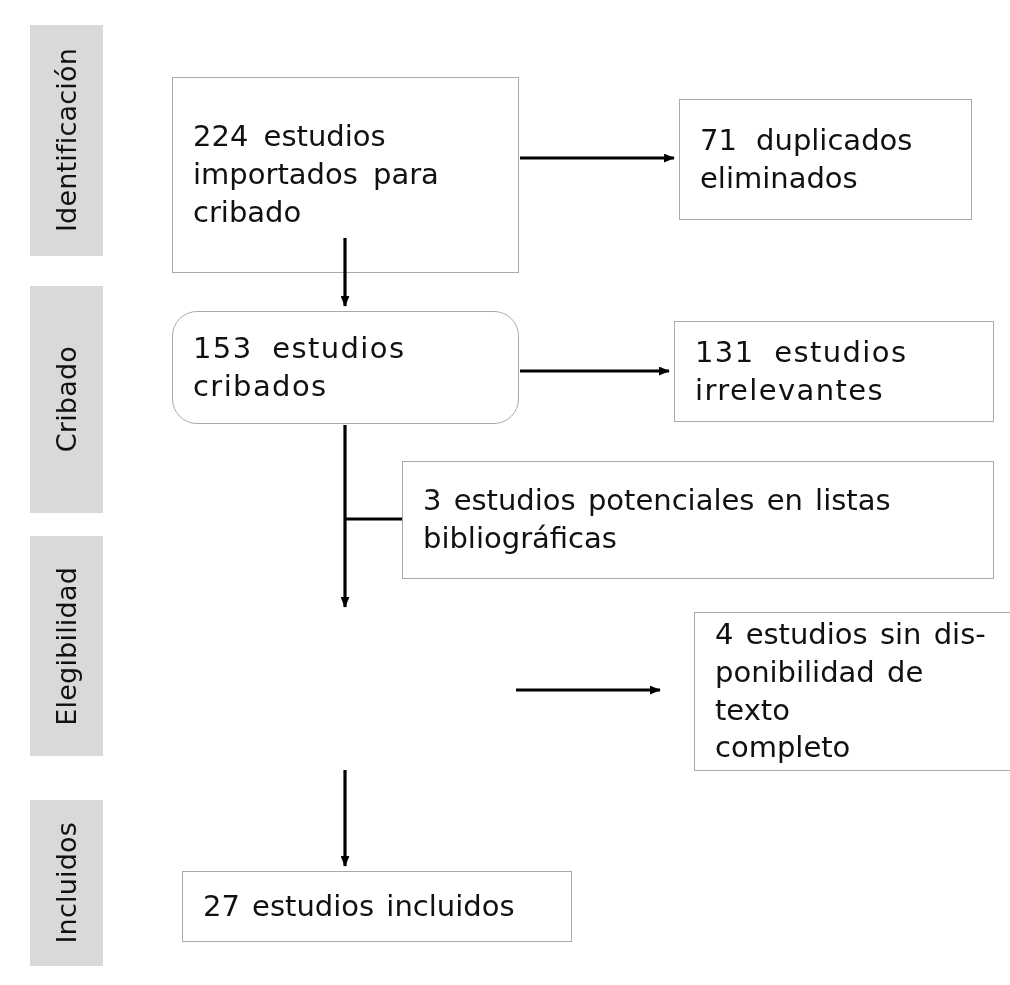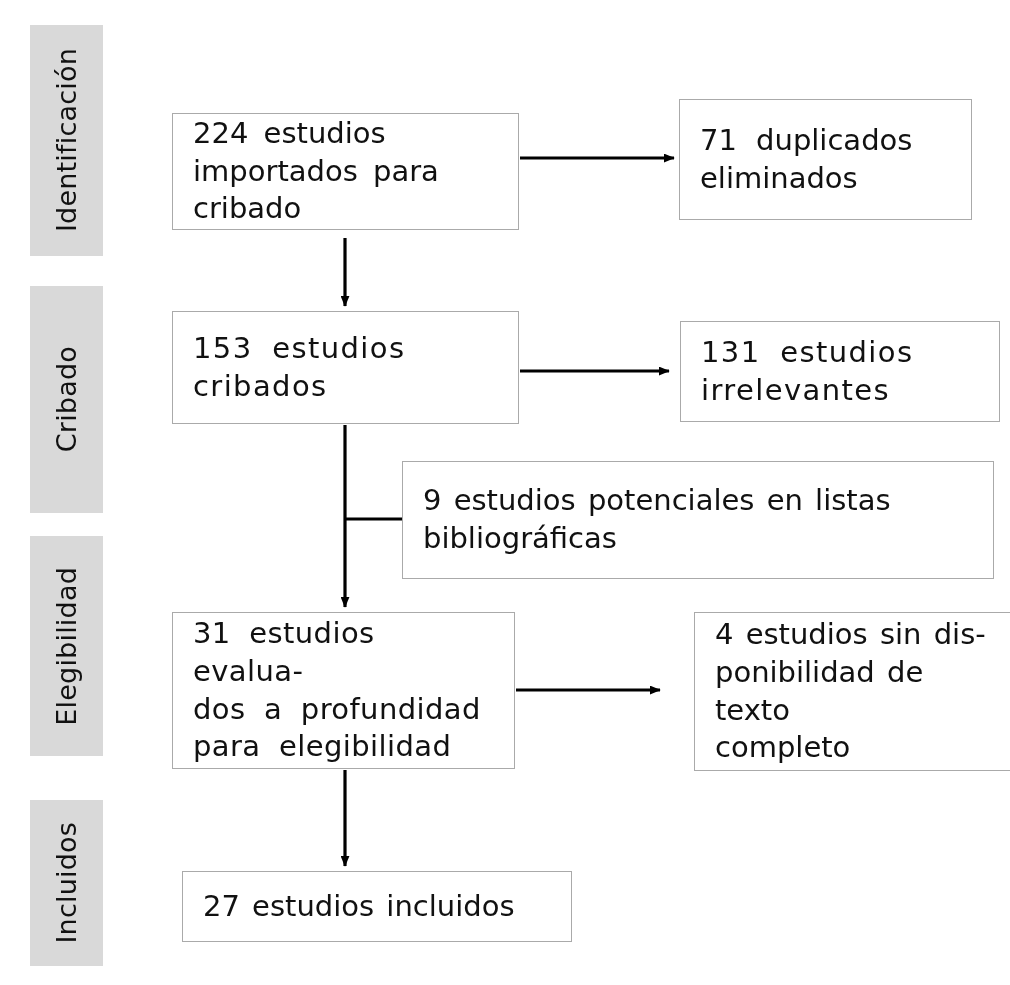--- a/index.html
+++ b/index.html
@@ -95,7 +95,7 @@
     <span class="phase-text">Incluidos</span>
   </div>
 
-  <div class="box just-1" style="left:172px; top:77px; width:347px; height:117px;margin-top:36px;">
+  <div class="box just-1" style="left:172px; top:77px; width:347px; height:196px;">
     <span class="box-text">224 estudios
 importados para
 cribado</span>

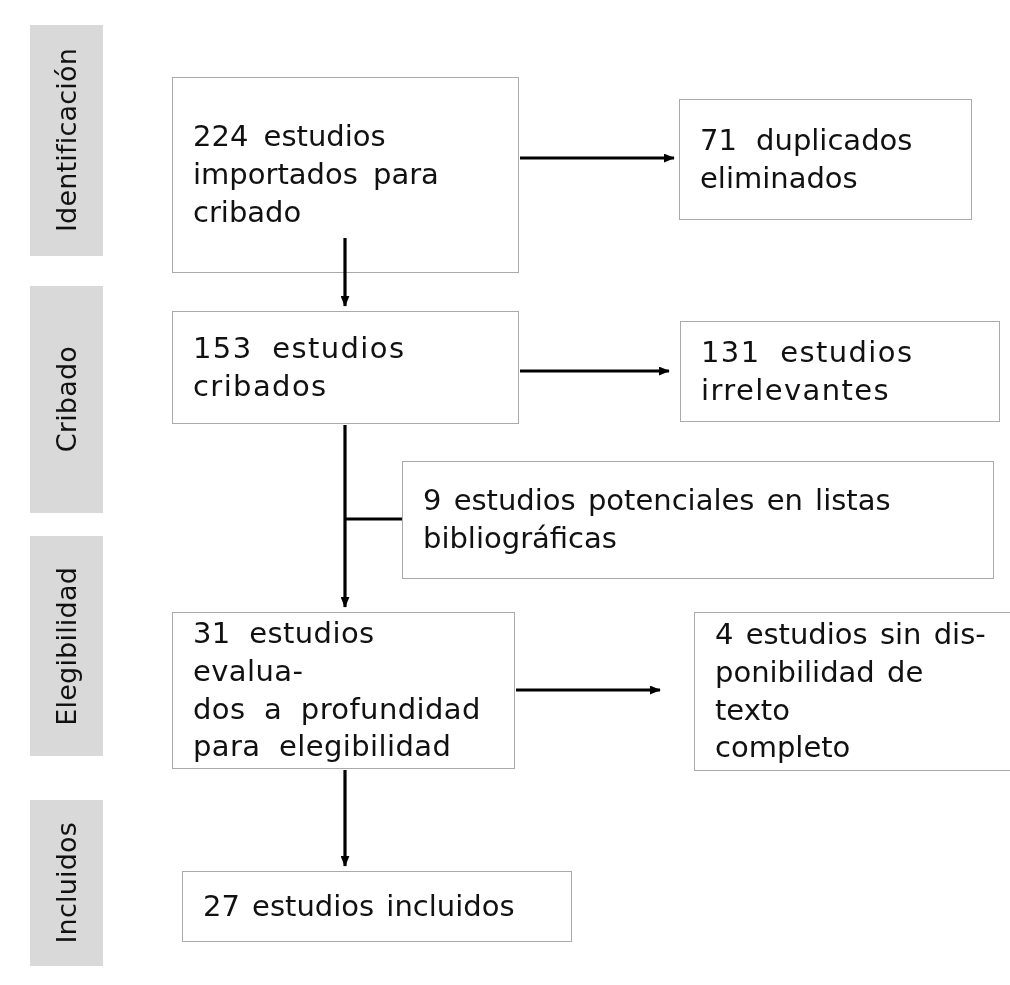--- a/index.html
+++ b/index.html
@@ -106,7 +106,7 @@
 eliminados</span>
   </div>
 
-  <div class="box just-3" style="left:172px; top:311px; width:347px; height:113px;">
+  <div class="box just-3" style="left:172px; top:311px; width:347px; height:113px;border-radius:25px;">
     <span class="box-text">153 estudios
 cribados</span>
   </div>

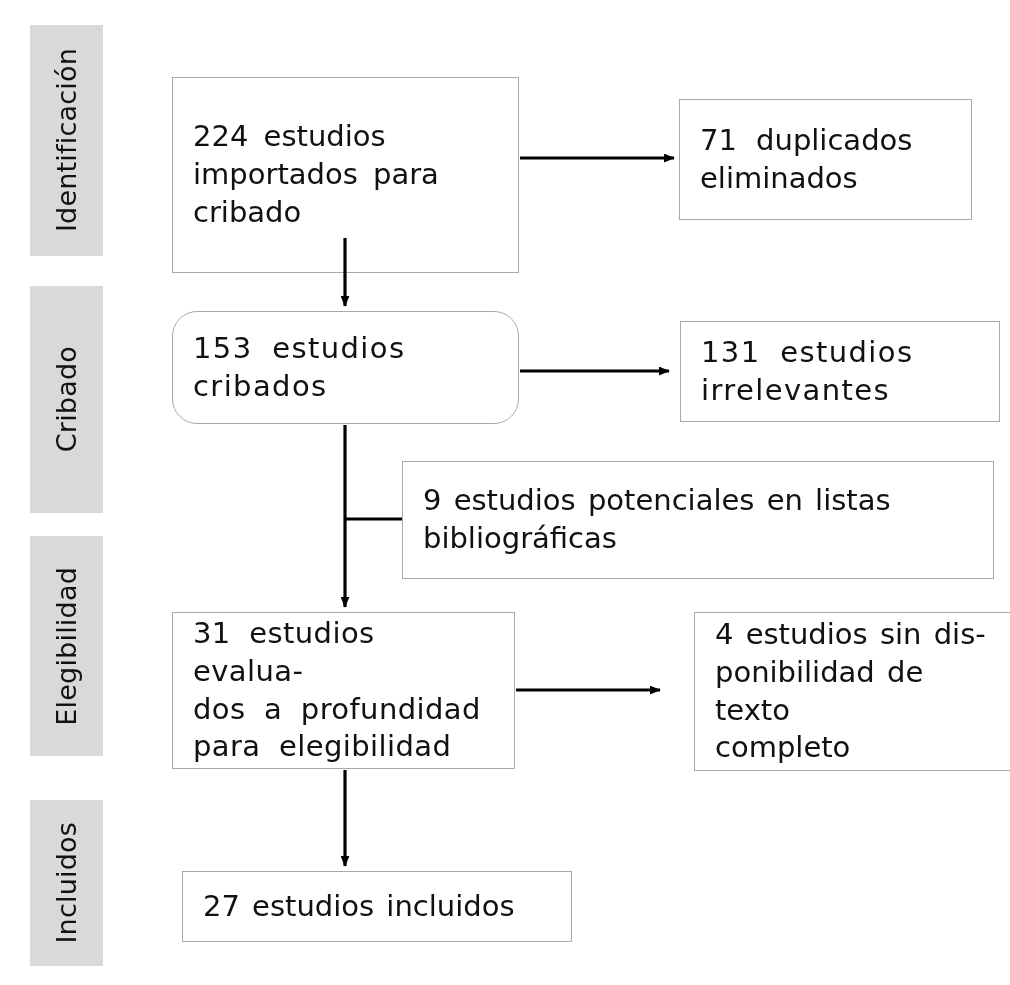--- a/index.html
+++ b/index.html
@@ -111,7 +111,7 @@
 cribados</span>
   </div>
 
-  <div class="box just-3" style="left:674px; top:321px; width:320px; height:101px;margin-left:6px;">
+  <div class="box just-3" style="left:674px; top:321px; width:320px; height:101px;">
     <span class="box-text">131 estudios
 irrelevantes</span>
   </div>

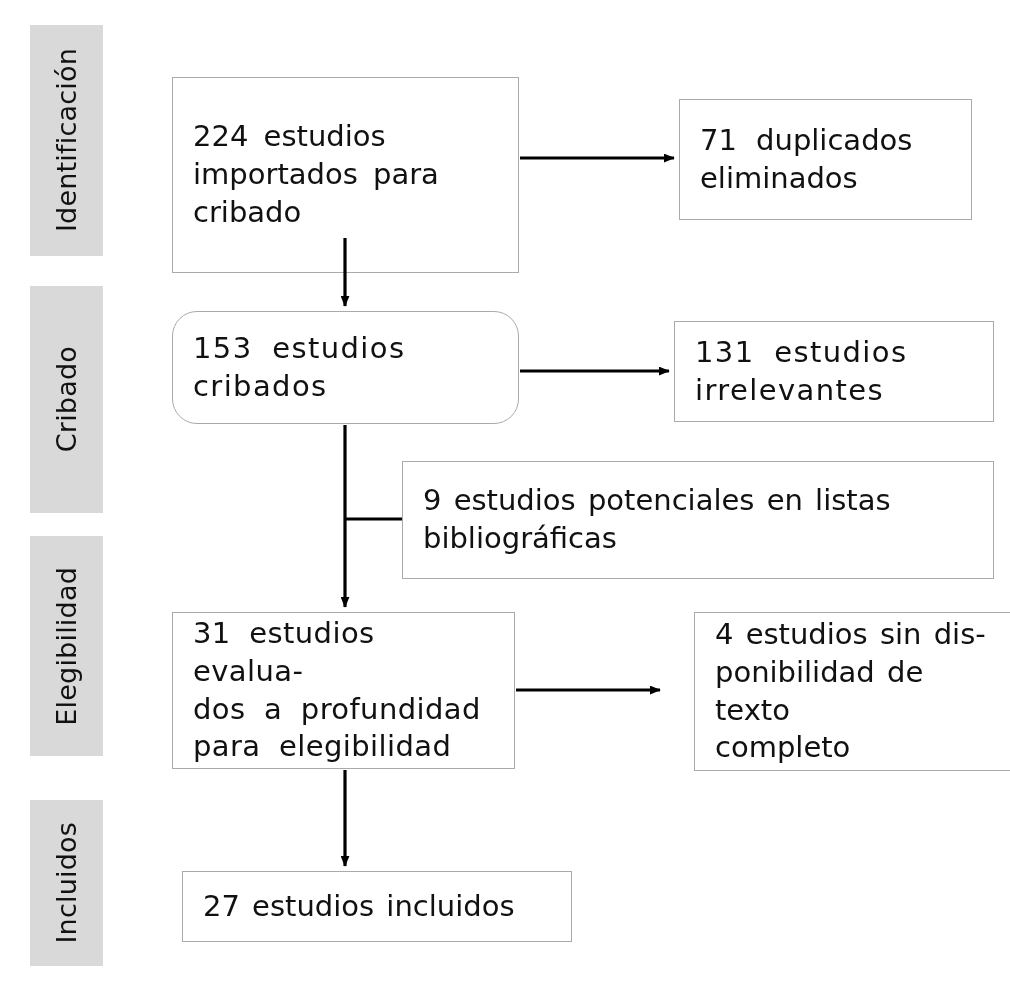--- a/index.html
+++ b/index.html
@@ -117,7 +117,7 @@
   </div>
 
   <div class="box just-5" style="left:402px; top:461px; width:592px; height:118px;">
-    <span class="box-text">9 estudios potenciales en listas
+    <span class="box-text">3 estudios potenciales en listas
 bibliográficas</span>
   </div>
 

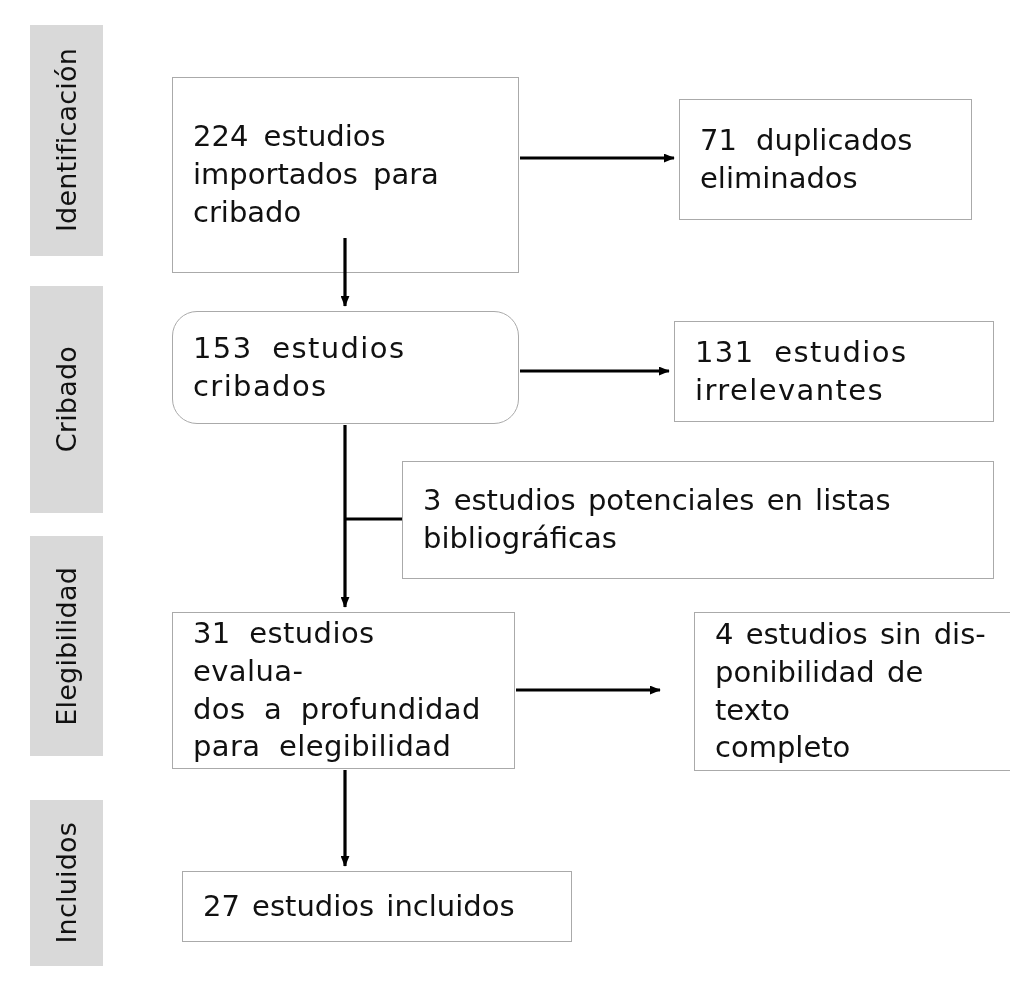--- a/index.html
+++ b/index.html
@@ -121,11 +121,6 @@
 bibliográficas</span>
   </div>
 
-  <div class="box just-4" style="left:172px; top:612px; width:343px; height:157px;">
-    <span class="box-text">31 estudios evalua-
-dos a profundidad
-para elegibilidad</span>
-  </div>
 
   <div class="box just-5" style="left:694px; top:612px; width:329px; height:159px;">
     <span class="box-text">4 estudios sin dis-

